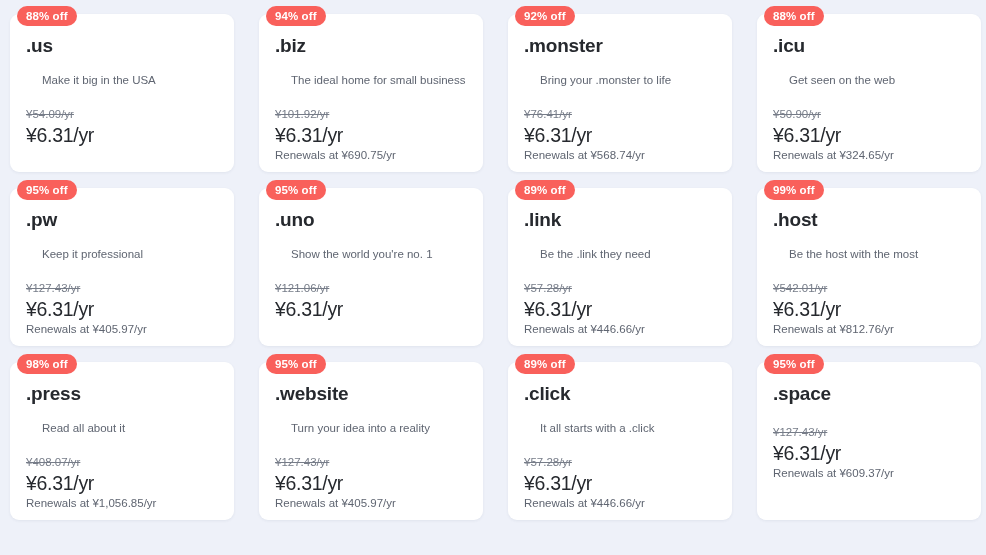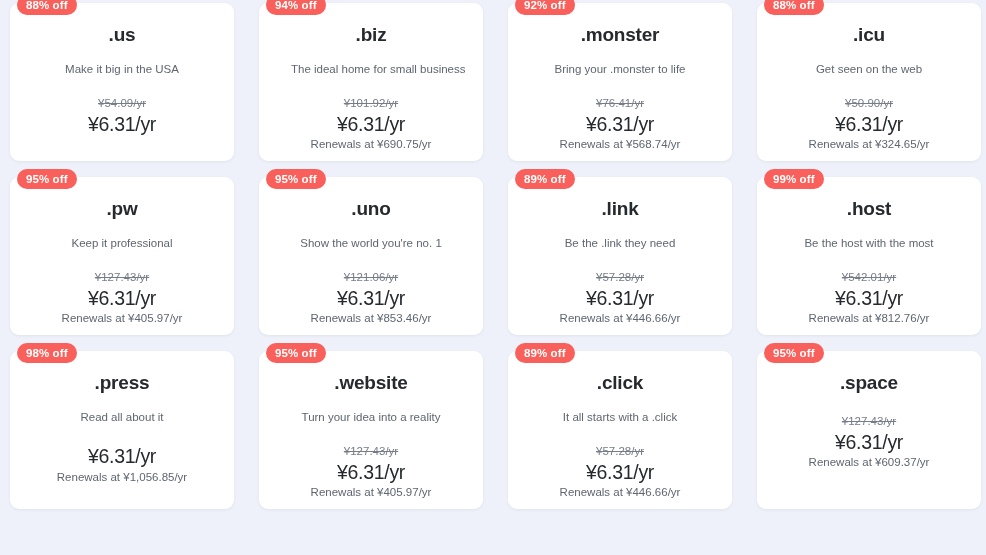--- a/index.html
+++ b/index.html
@@ -17,8 +17,7 @@
     grid-template-columns: repeat(4, 224px);
     column-gap: 25px;
     row-gap: 16px;
-    padding: 3px 0 0 10px;
-    text-align: center;
+    padding: 14px 0 0 10px;
   }
   .tld-card {
     position: relative;

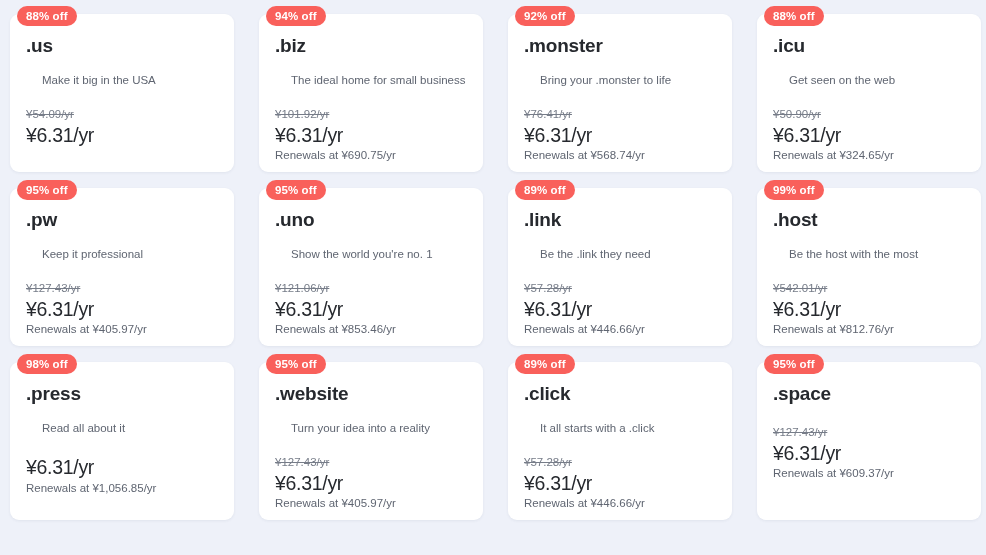--- a/index.html
+++ b/index.html
@@ -144,7 +144,6 @@
     <div class="price-block">
       <div class="old-price">¥121.06/yr</div>
       <div class="sale-price">¥6.31/yr</div>
-      <div class="renewal-price">Renewals at ¥853.46/yr</div>
     </div>
   </div>
 

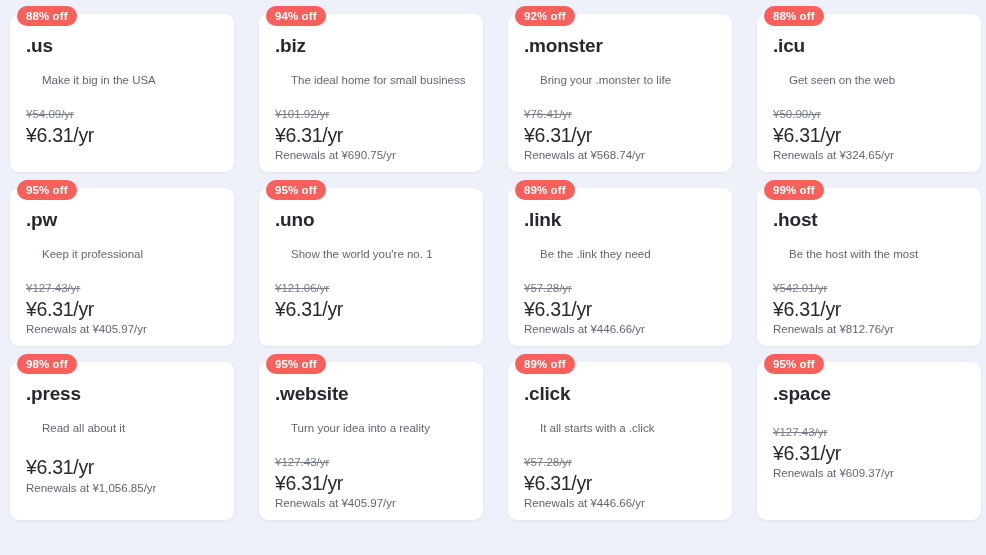--- a/index.html
+++ b/index.html
@@ -174,6 +174,7 @@
     <div class="tld-name">.press</div>
     <div class="tld-tagline">Read all about it</div>
     <div class="price-block">
+      <div class="old-price">¥408.07/yr</div>
       <div class="sale-price">¥6.31/yr</div>
       <div class="renewal-price">Renewals at ¥1,056.85/yr</div>
     </div>

